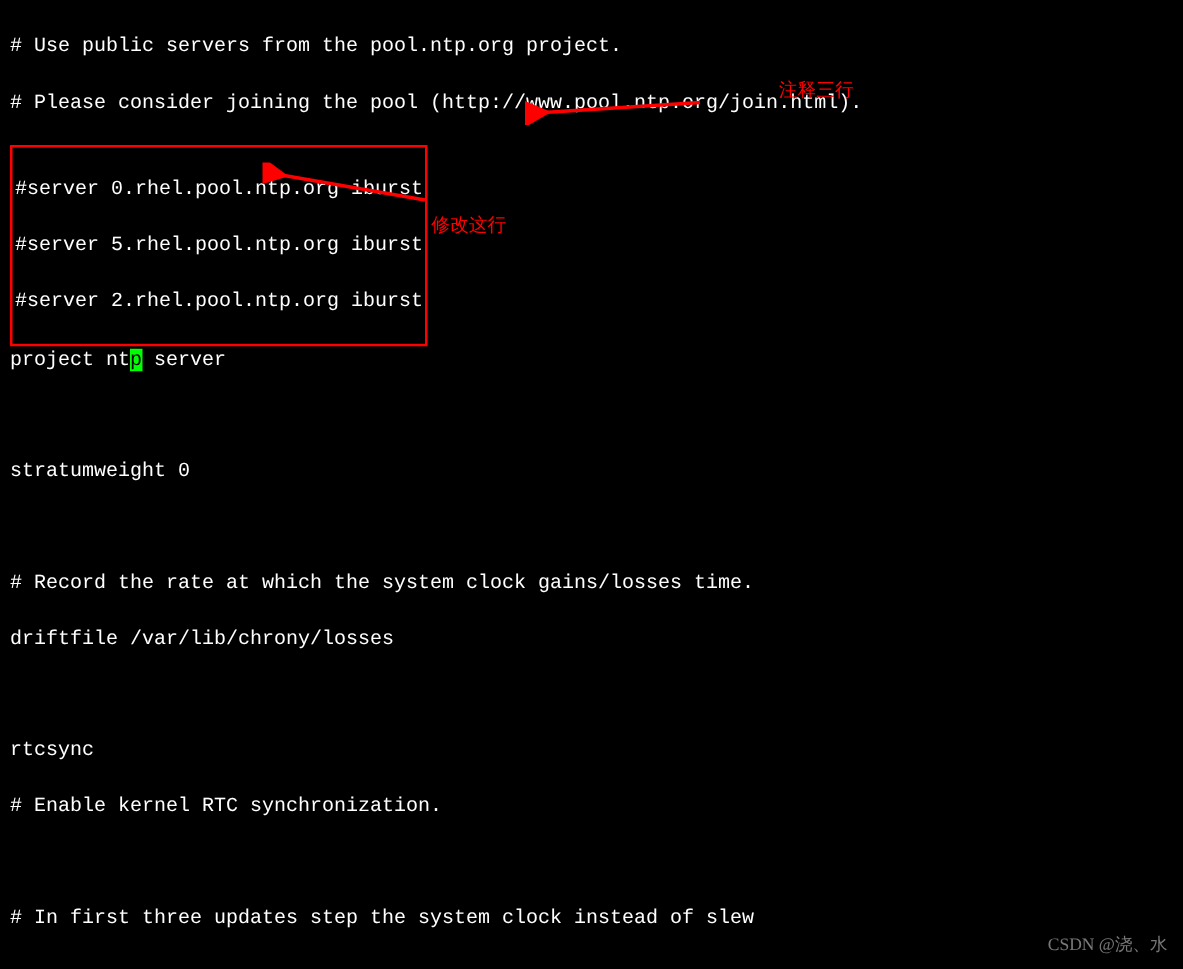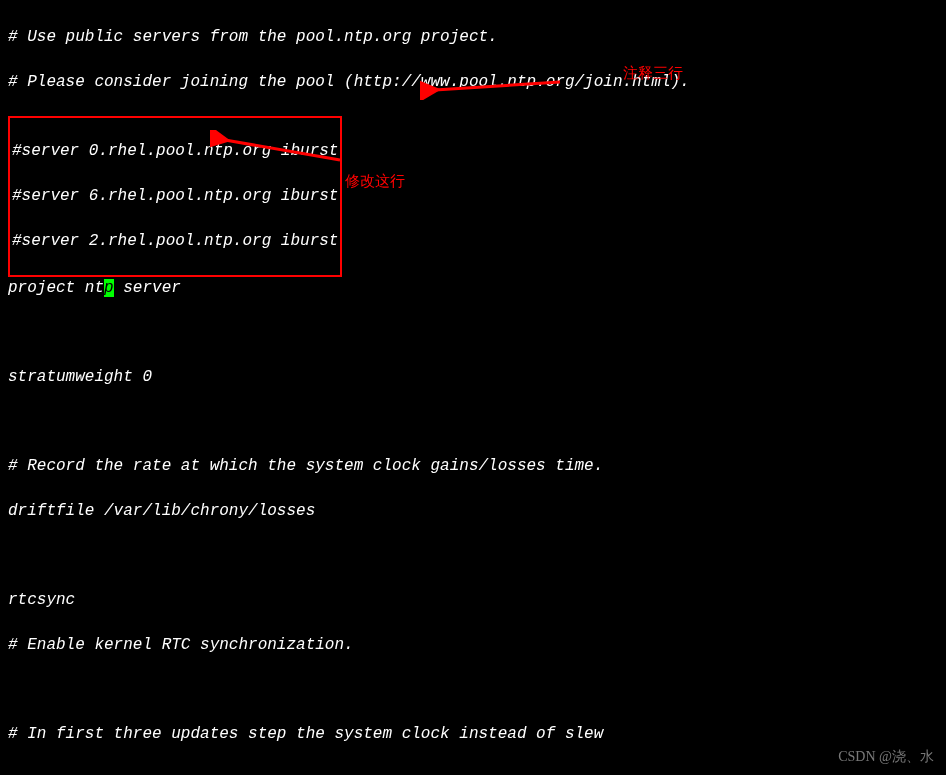--- a/index.html
+++ b/index.html
@@ -26,7 +26,6 @@
     .line {
       display: block;
       min-height: 22px;
-      font-style: italic;
     }
     .red-box {
       border: 2px solid #ff0000;

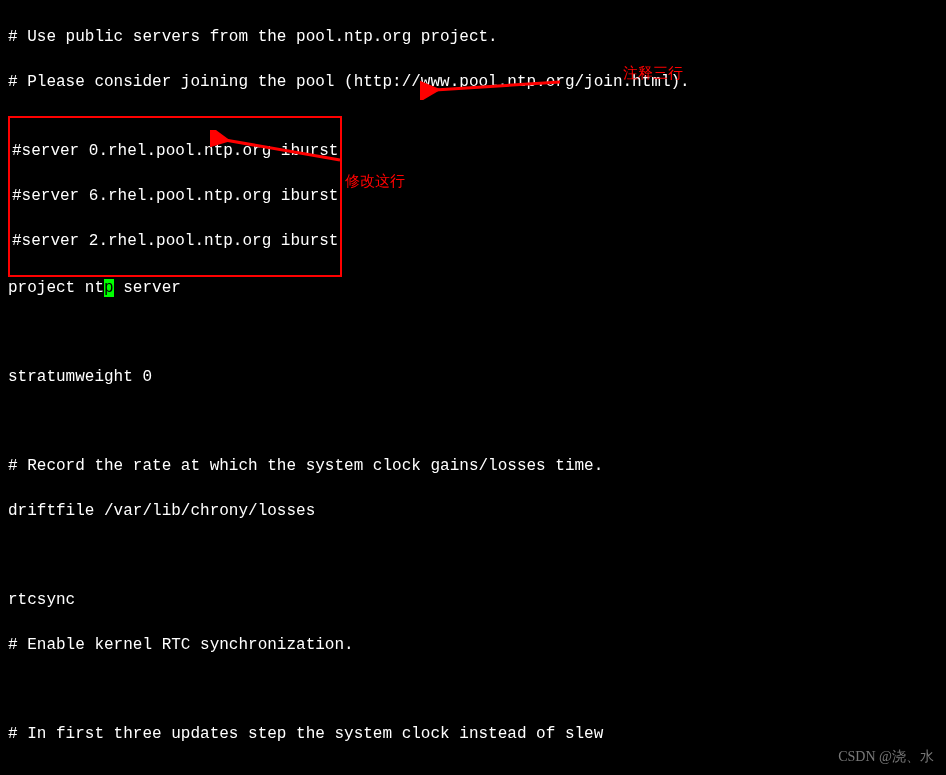--- a/index.html
+++ b/index.html
@@ -62,7 +62,7 @@
 <span class="line"># Please consider joining the pool (http://www.pool.ntp.org/join.html).</span>
 <div class="red-box">
 <span class="line">#server 0.rhel.pool.ntp.org iburst</span>
-<span class="line">#server 6.rhel.pool.ntp.org iburst</span>
+<span class="line">#server 5.rhel.pool.ntp.org iburst</span>
 <span class="line">#server 2.rhel.pool.ntp.org iburst</span>
 </div>
 <span class="line"><span>project nt</span><span class="cursor">p</span><span> server</span></span>

